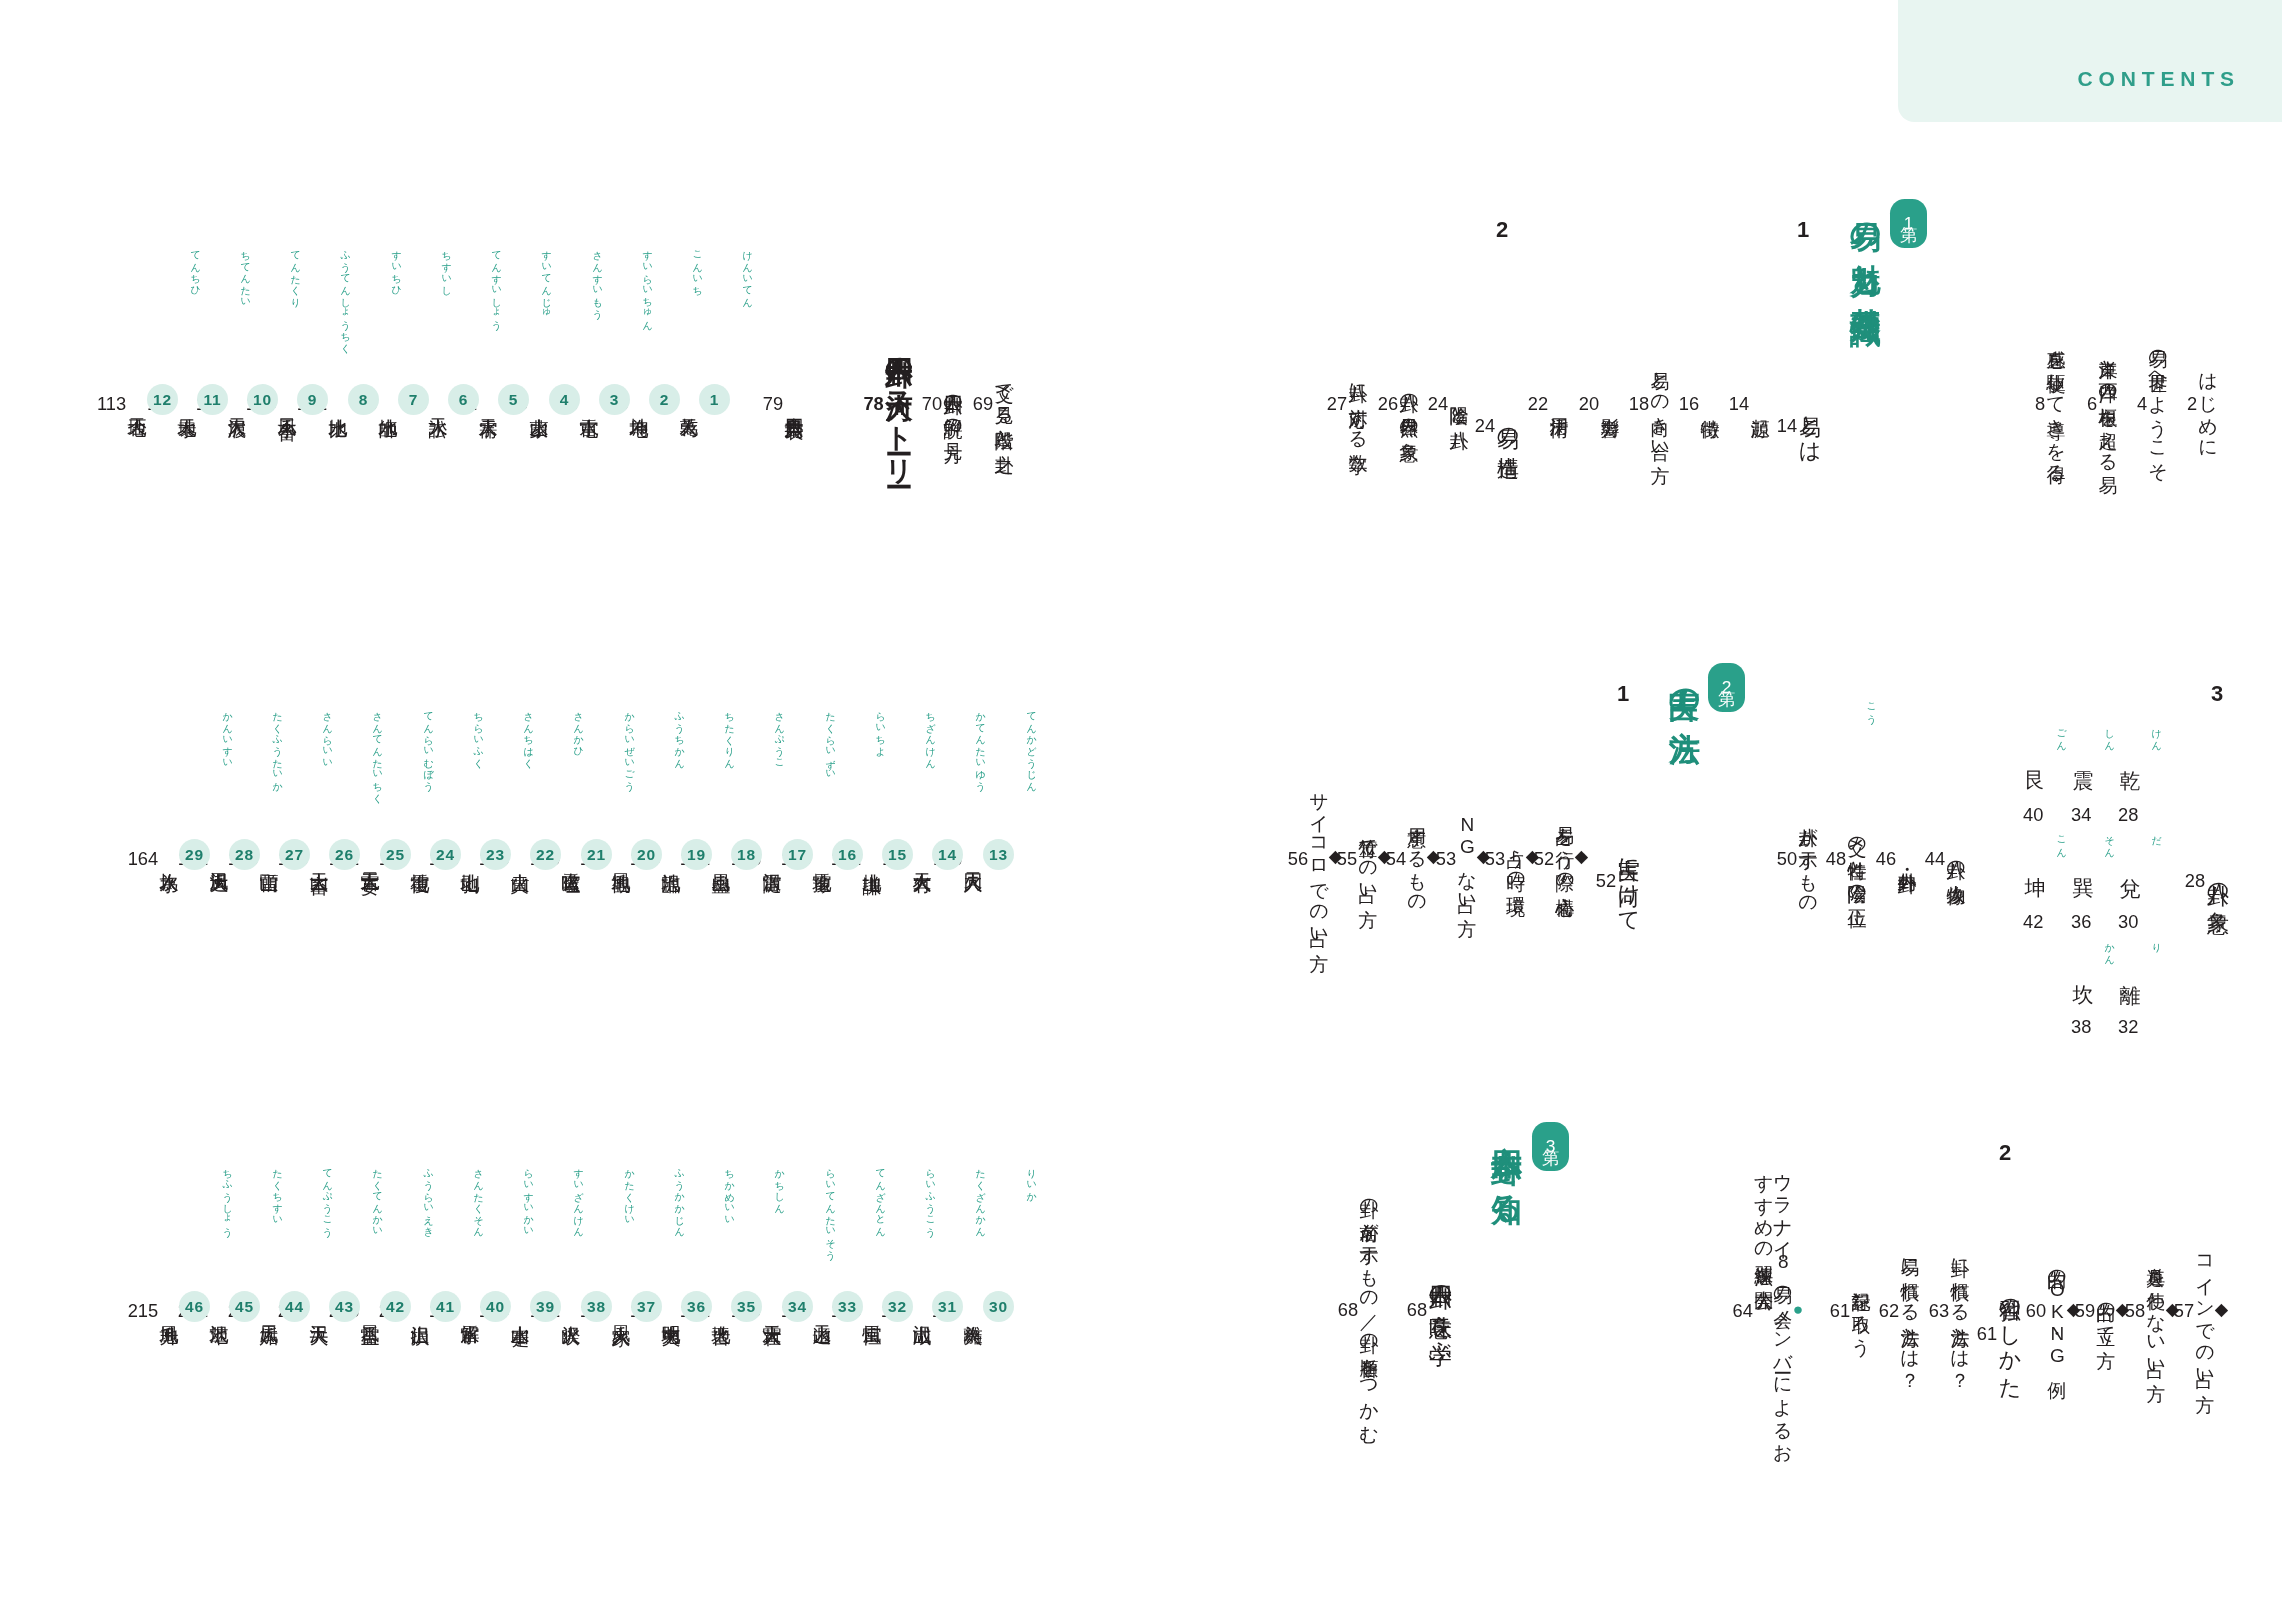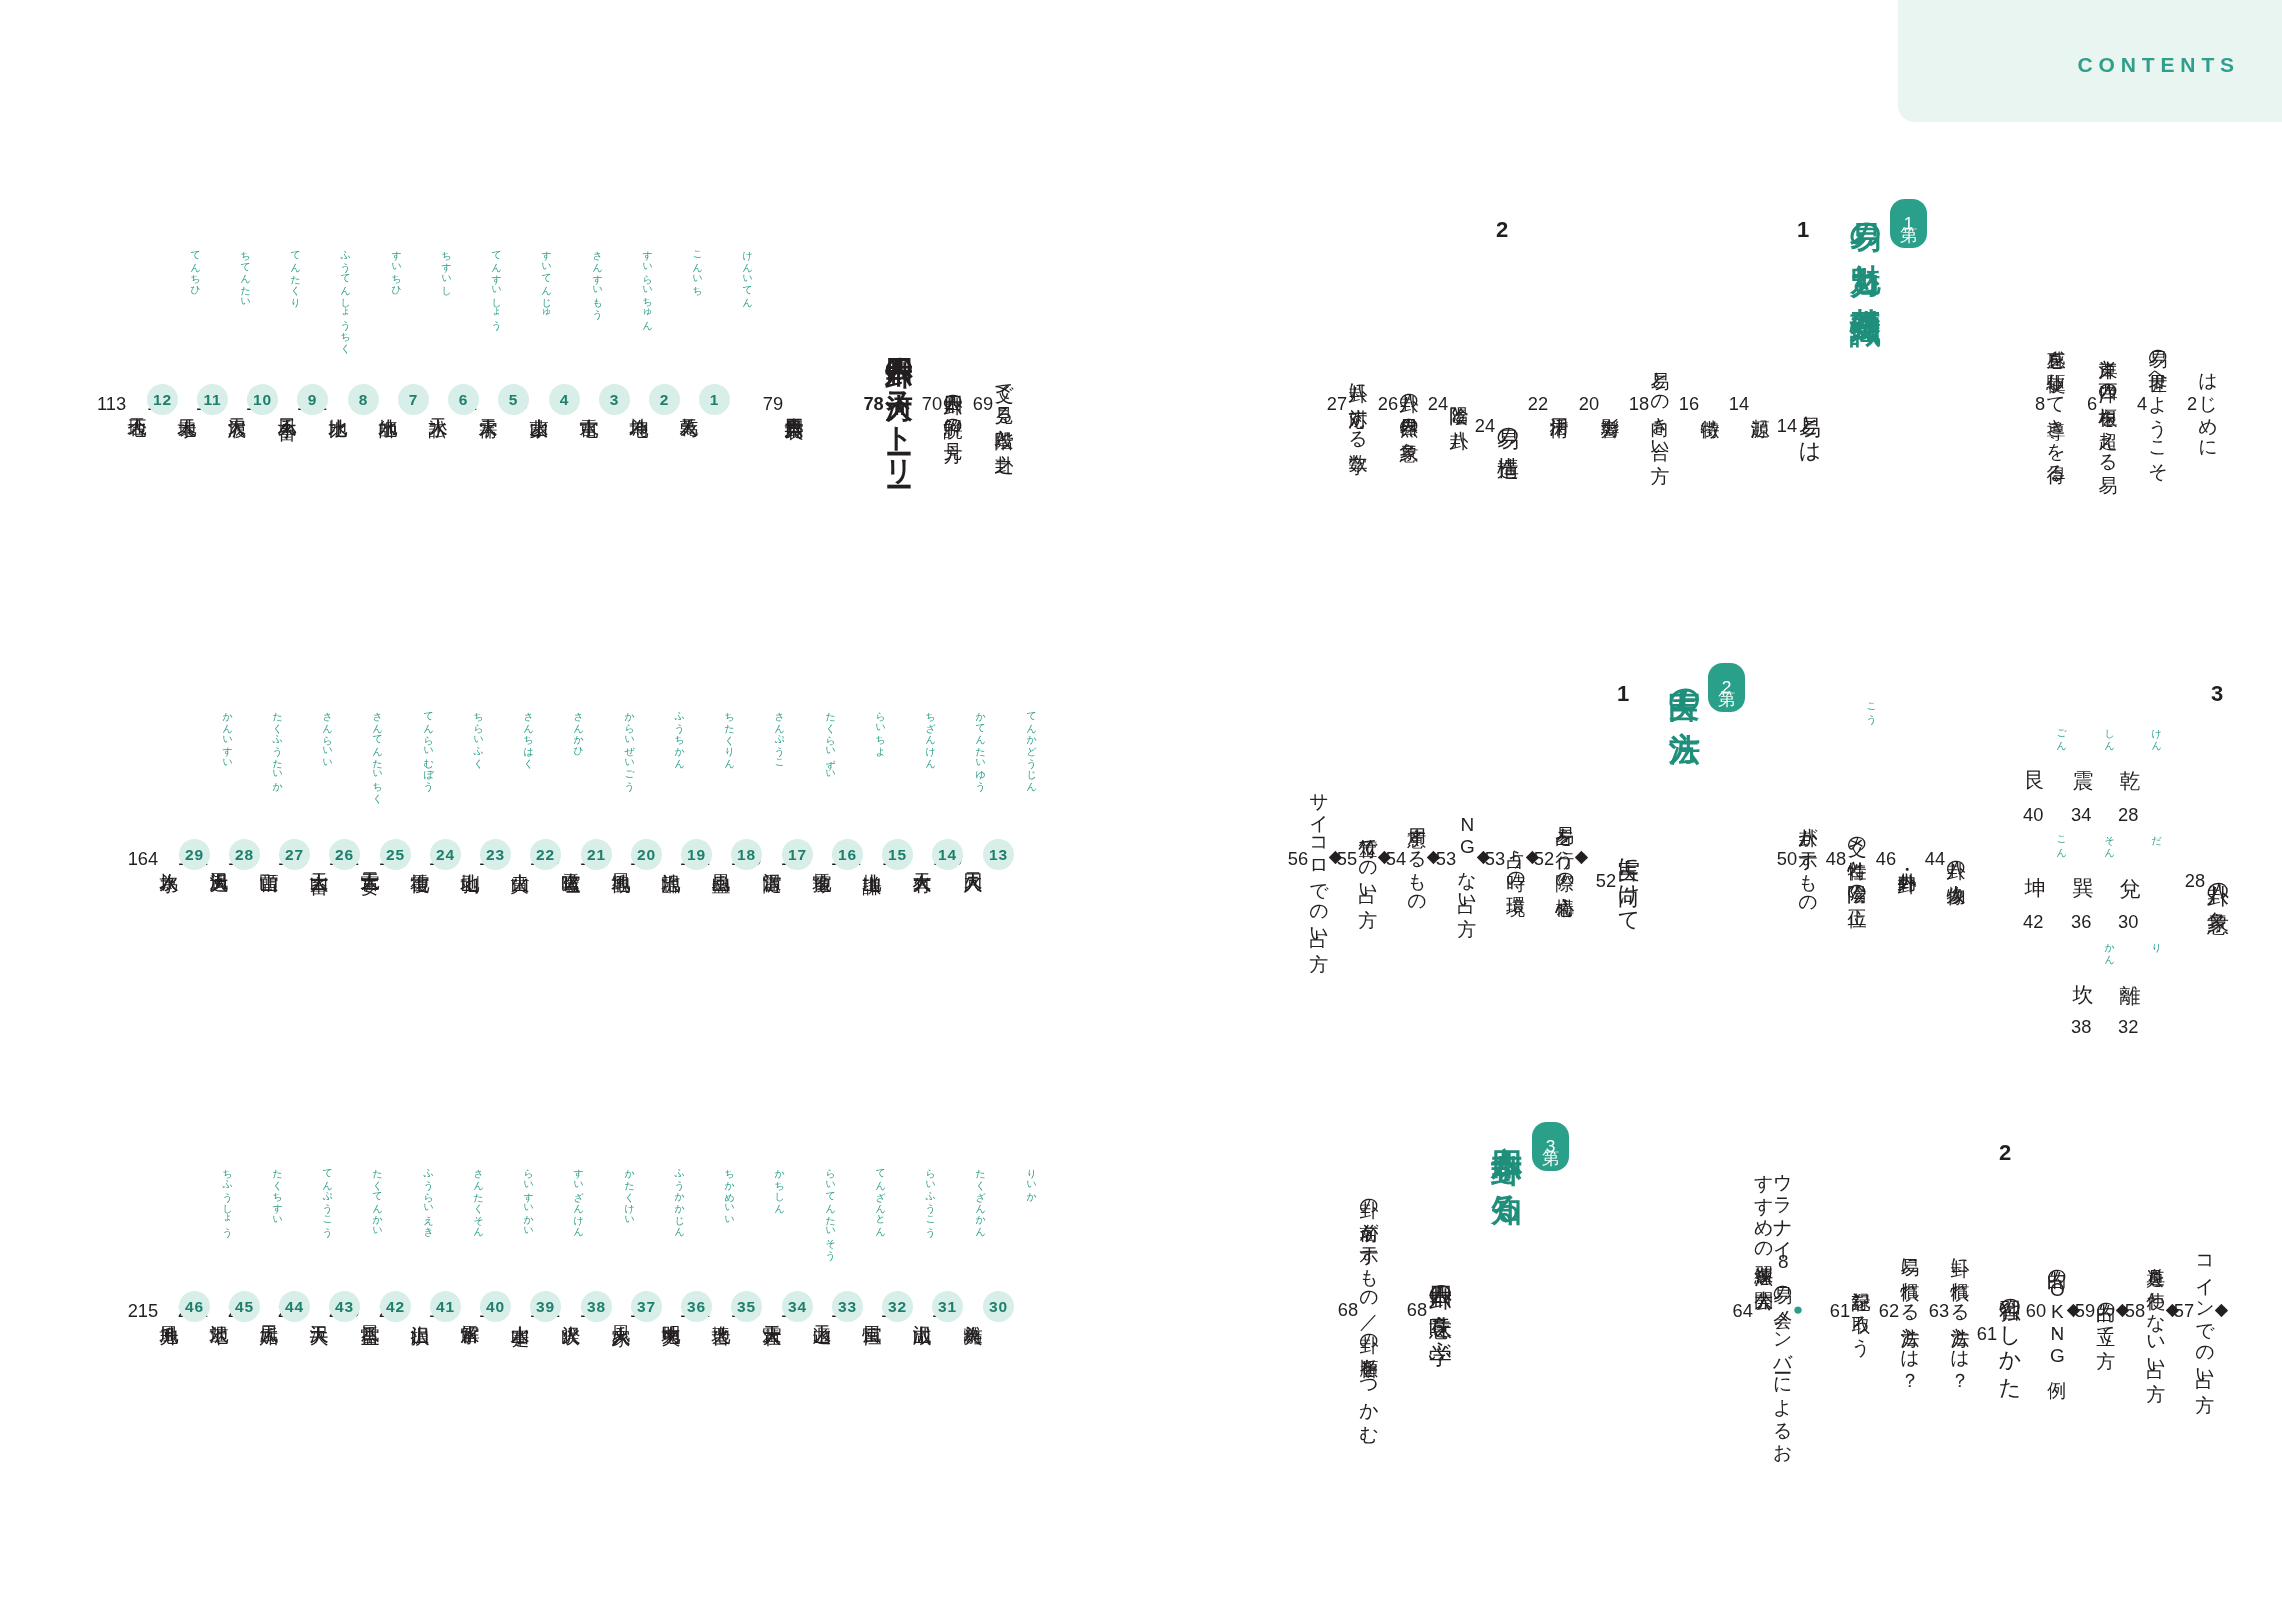--- a/index.html
+++ b/index.html
@@ -21,7 +21,7 @@
     border-bottom-left-radius:16.4px;
   }
   .contents-badge .label{
-    position:absolute;left:0;right:42px;top:53px;
+    position:absolute;left:0;right:42px;top:67px;
     text-align:right;
     letter-spacing:.28em;
     font-size:21px;

